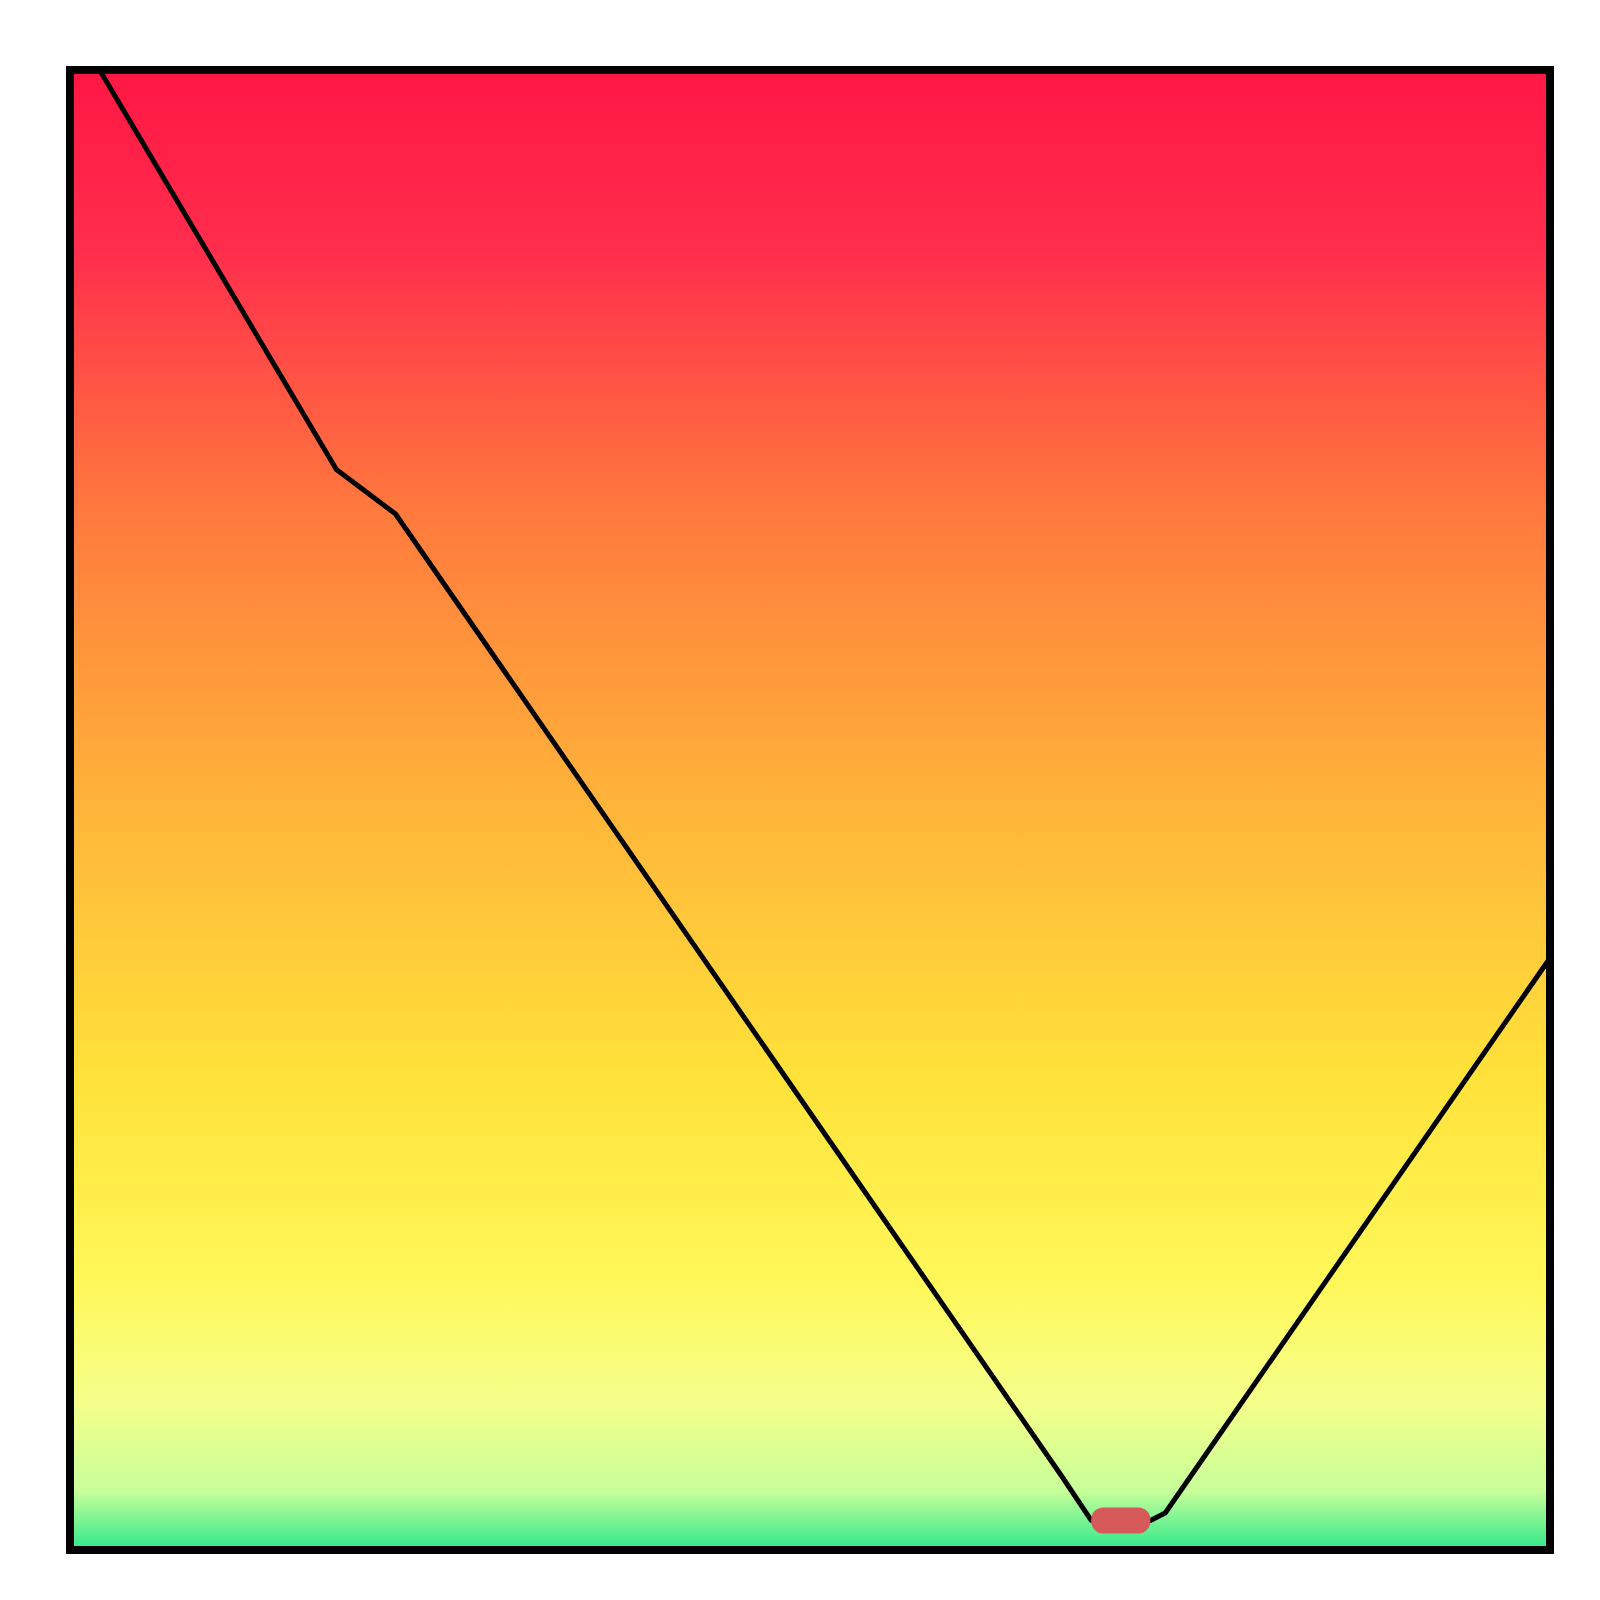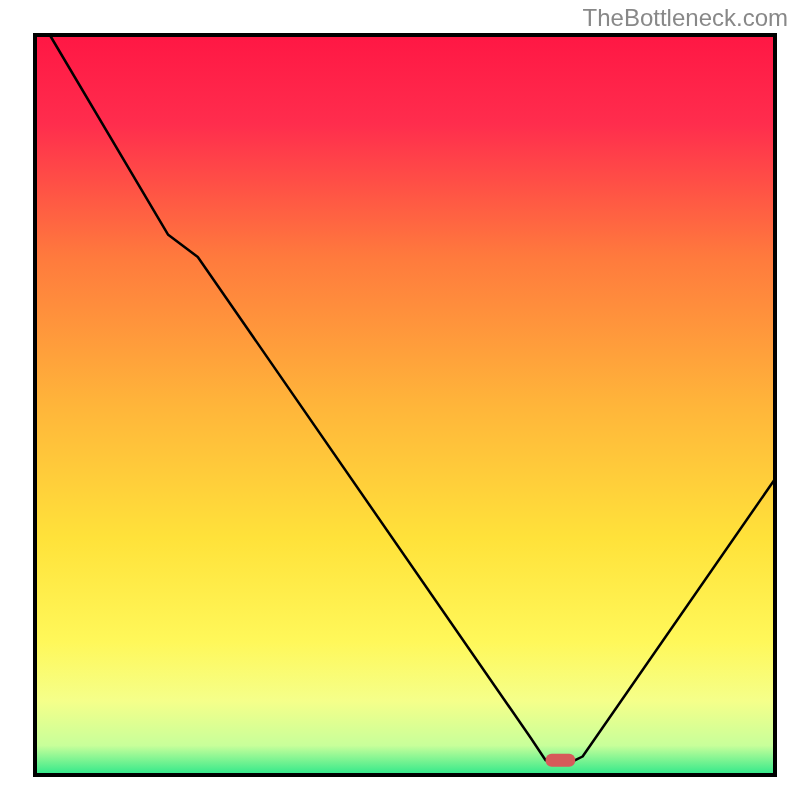--- a/index.html
+++ b/index.html
@@ -35,7 +35,6 @@
 <body>
 <div class="container">
 
-<div class="watermark">TheBottleneck.com</div>
 
 <svg id="chart-svg" width="800" height="800">
   <defs>

